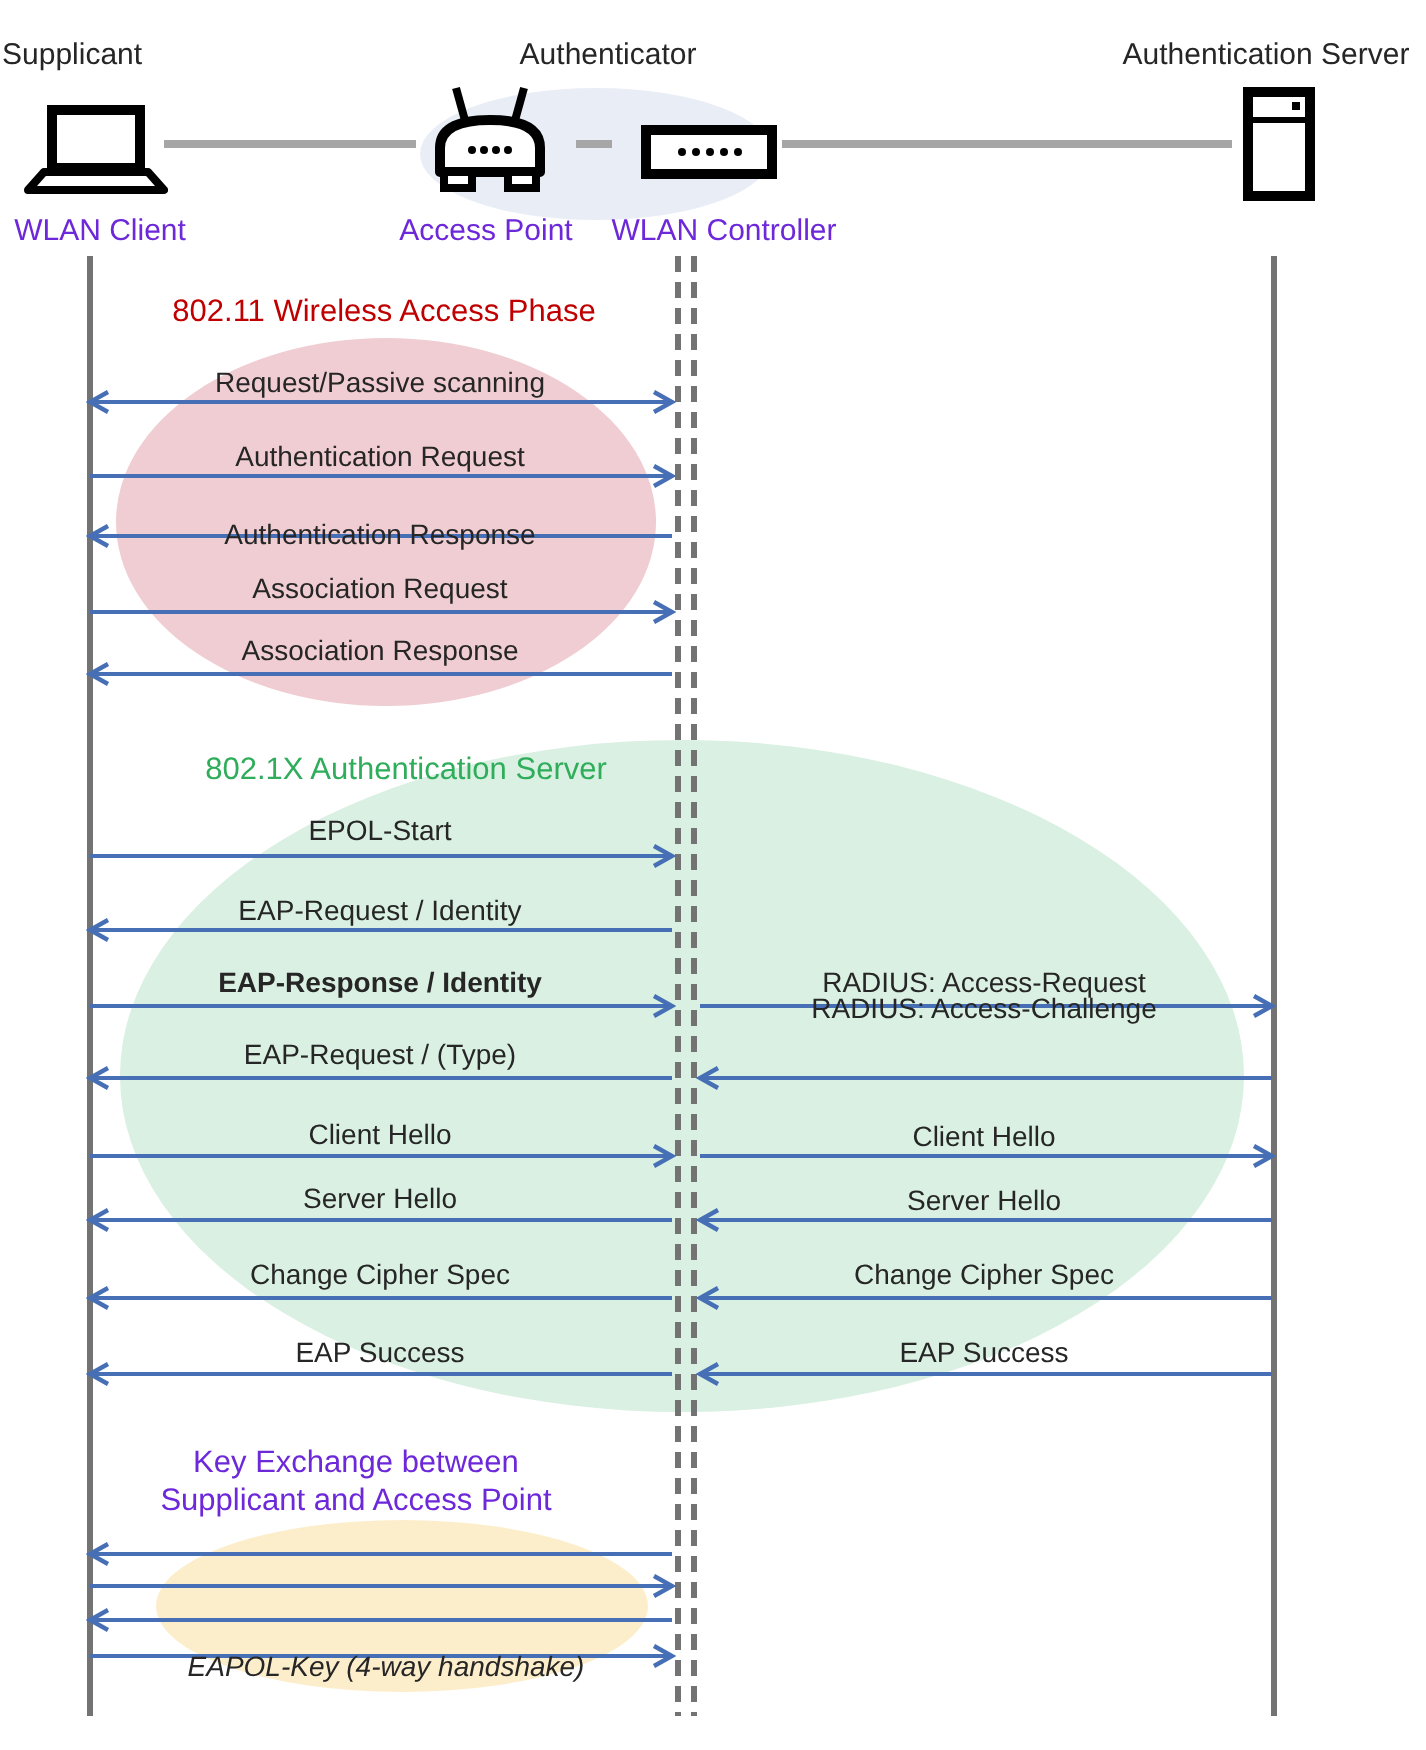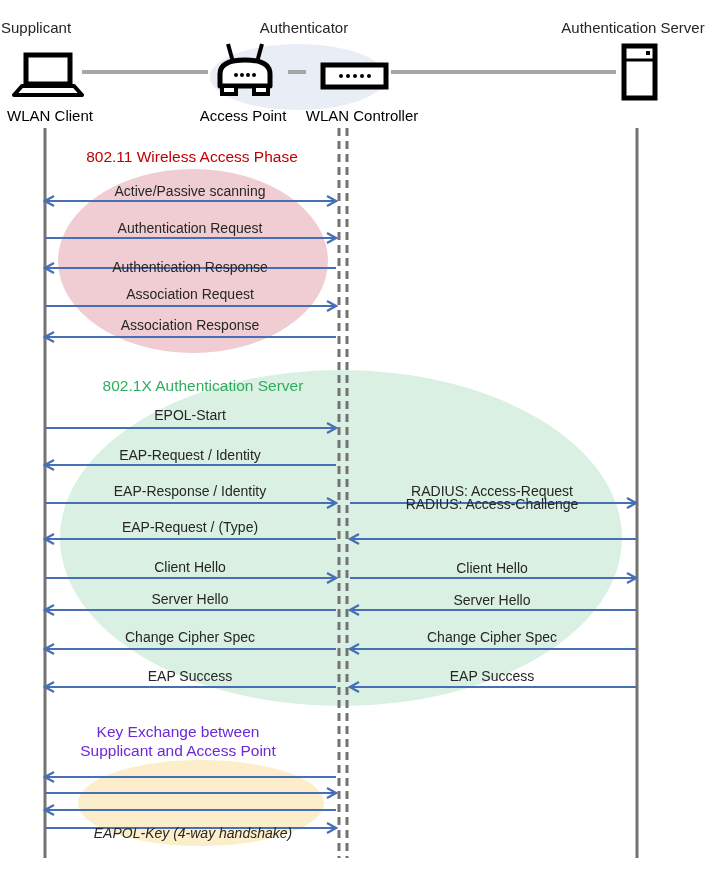--- a/index.html
+++ b/index.html
@@ -9,7 +9,7 @@
   .role{position:absolute;top:19px;font-size:15px;white-space:nowrap;color:#262626;}
   .ctr{transform:translateX(-50%);}
   .dev-label{position:absolute;top:107px;font-size:15px;white-space:nowrap;
-             transform:translateX(-50%);color:#000000;}
+             transform:translateX(-50%);color:#6d28d9;}
   .dev-icon{position:absolute;}
   .msg-label{position:absolute;font-size:14px;white-space:nowrap;
              transform:translate(-50%,-50%);color:#262626;}

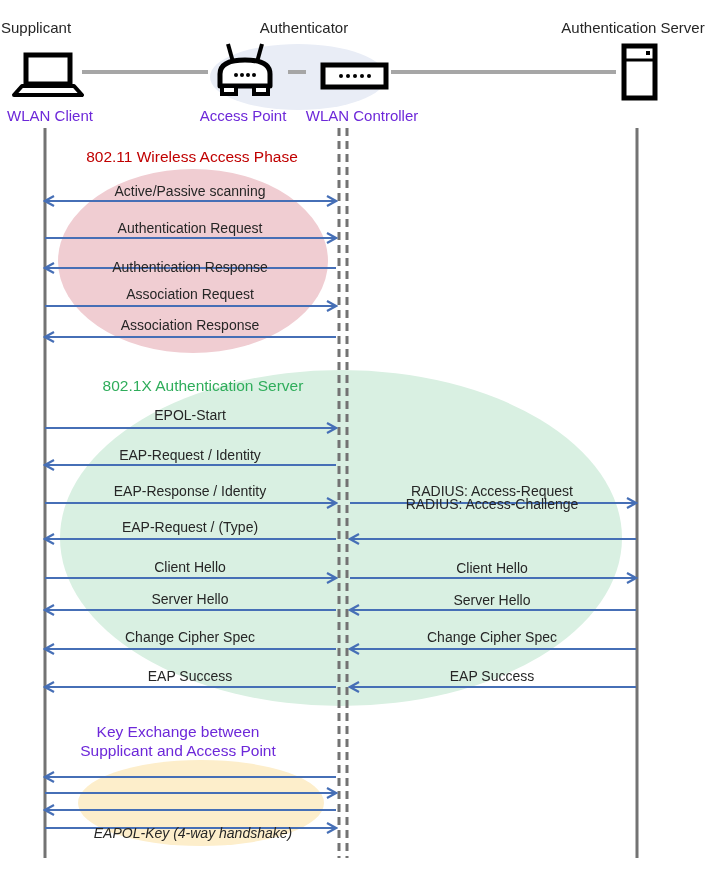--- a/index.html
+++ b/index.html
@@ -108,7 +108,7 @@
       <div class="phase-title" style="left: 203px; top: 385px; color: rgb(47, 173, 91);">802.1X Authentication Server</div>
       <div class="phase-title" style="left: 178px; top: 741px; color: #6d28d9;">Key Exchange between
 Supplicant and Access Point</div>
-      <div class="msg-label" style="left: 190px; top: 191px;">Active/Passive scanning</div>
+      <div class="msg-label" style="left: 190px; top: 191px;">Request/Passive scanning</div>
       <div class="msg-label" style="left: 190px; top: 228px;">Authentication Request</div>
       <div class="msg-label" style="left: 190px; top: 257px; margin-top: 10px;">Authentication Response</div>
       <div class="msg-label" style="left: 190px; top: 294px;">Association Request</div>

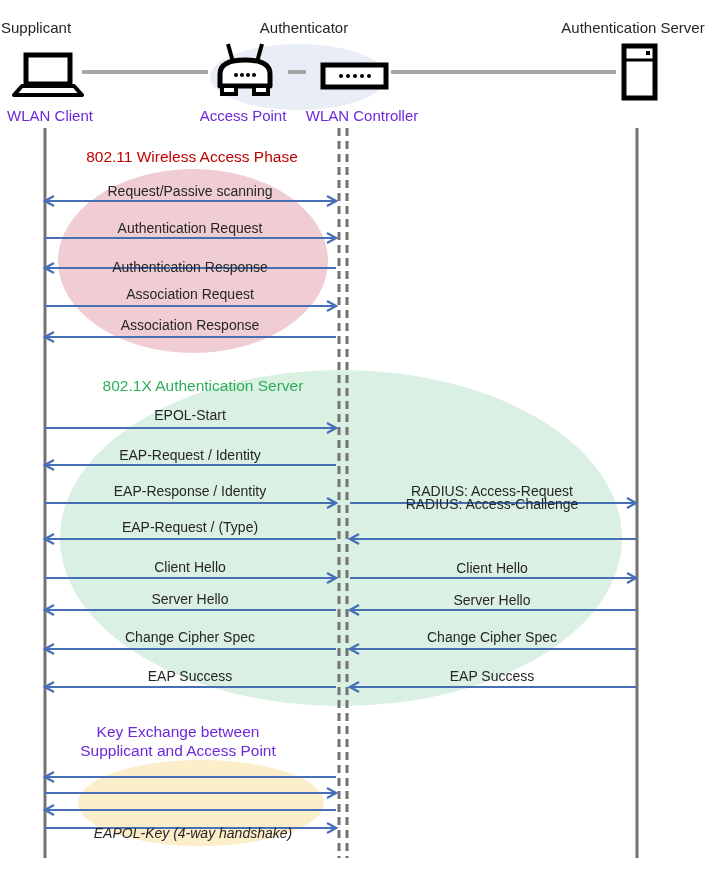--- a/index.html
+++ b/index.html
@@ -115,7 +115,7 @@
       <div class="msg-label" style="left: 190px; top: 325px;">Association Response</div>
       <div class="msg-label" style="left: 190px; top: 415px;">EPOL-Start</div>
       <div class="msg-label" style="left: 190px; top: 455px;">EAP-Request / Identity</div>
-      <div class="msg-label" style="left: 190px; top: 491px;">EAP-Response / Identity</div>
+      <div class="msg-label" style="left: 190px; top: 491px; font-weight: bold;">EAP-Response / Identity</div>
       <div class="msg-label" style="left: 492px; top: 491px;">RADIUS: Access-Request</div>
       <div class="msg-label" style="left: 190px; top: 527px;">EAP-Request / (Type)</div>
       <div class="msg-label" style="left: 492px; top: 504px;">RADIUS: Access-Challenge</div>

